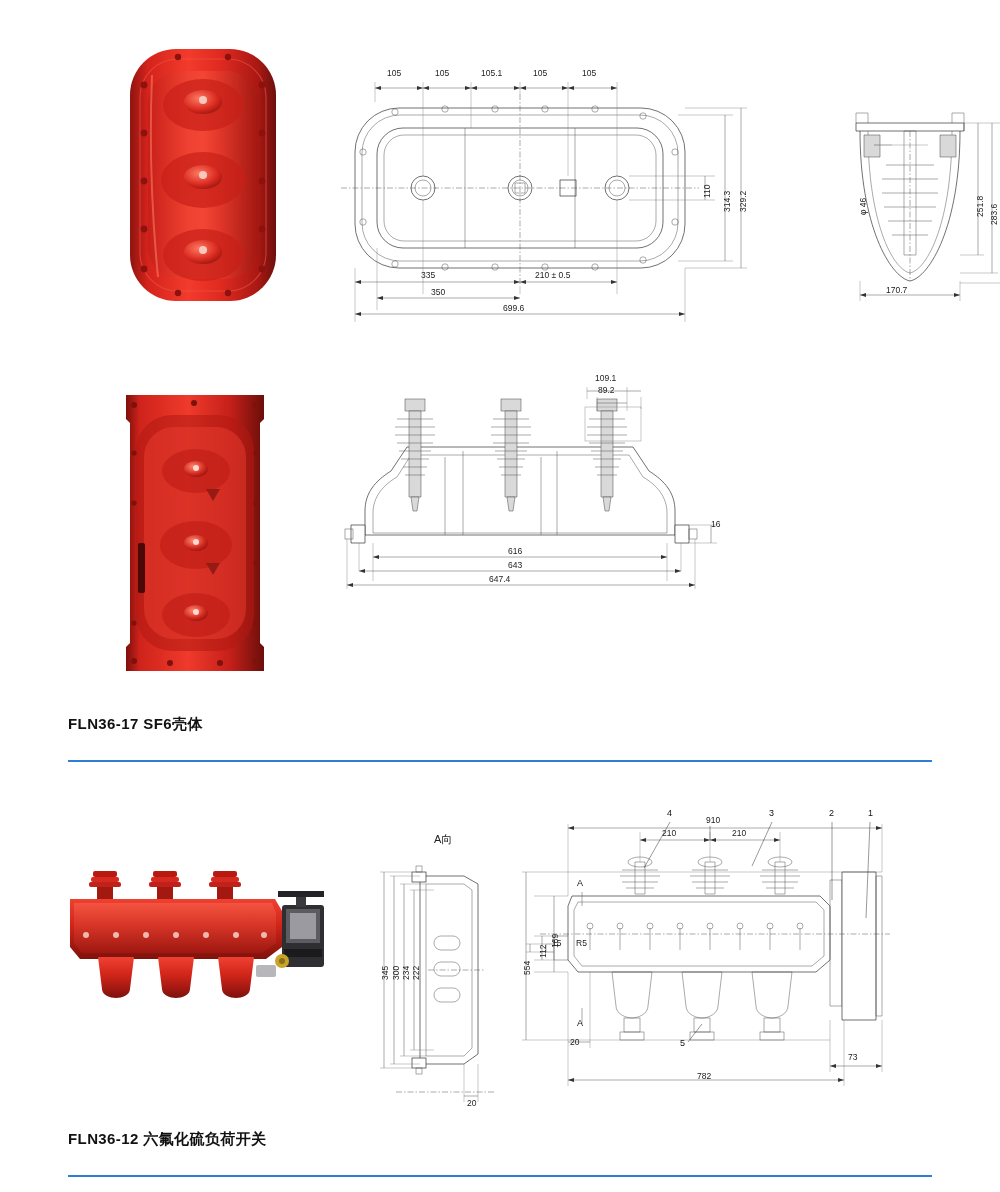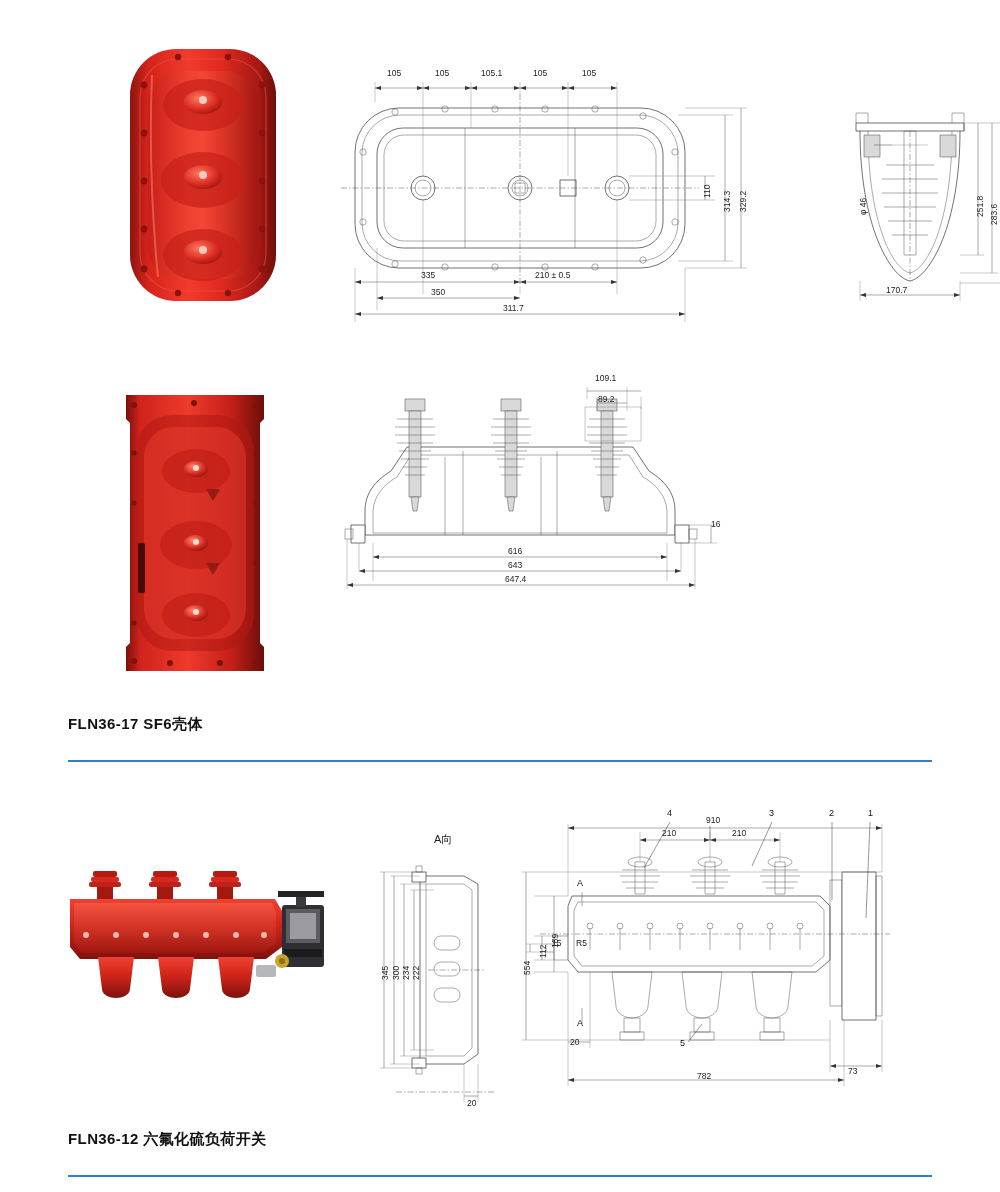--- a/index.html
+++ b/index.html
@@ -248,7 +248,7 @@
       <div class="dim-label" style="left:86px;top:198px;">335</div>
       <div class="dim-label" style="left:200px;top:198px;">210 ± 0.5</div>
       <div class="dim-label" style="left:96px;top:215px;">350</div>
-      <div class="dim-label" style="left:168px;top:231px;">311.7</div>
+      <div class="dim-label" style="left:168px;top:231px;">699.6</div>
     </div>
 
     <div style="position:absolute;left:834px;top:105px;width:180px;height:210px;">

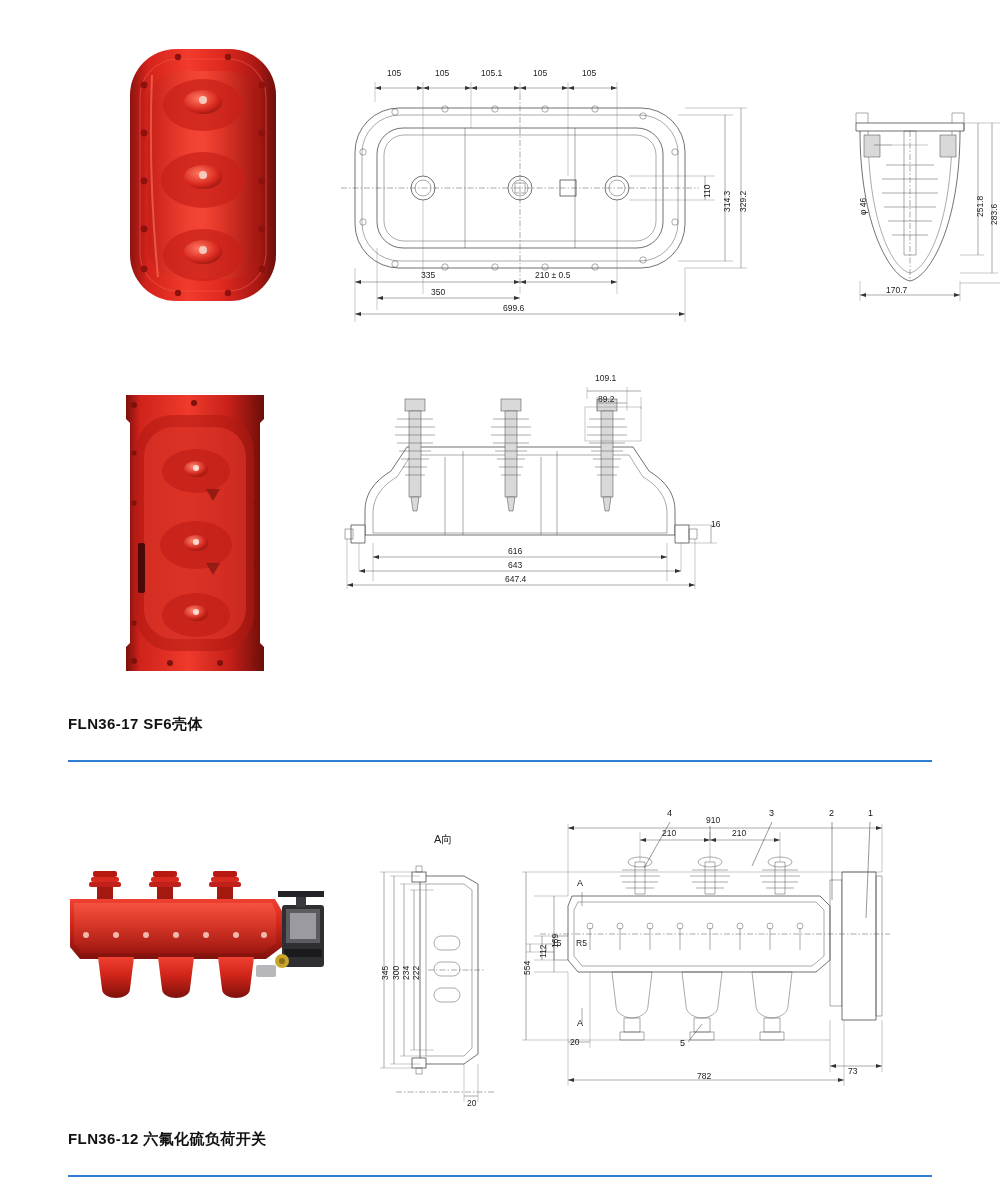--- a/index.html
+++ b/index.html
@@ -460,7 +460,7 @@
         </g>
       </svg>
       <div class="dim-label" style="left:250px;top:-12px;">109.1</div>
-      <div class="dim-label" style="left:253px;top:9px;">89.2</div>
+      <div class="dim-label" style="left:253px;top:0;">89.2</div>
       <div class="dim-label" style="left:366px;top:134px;">16</div>
       <div class="dim-label" style="left:163px;top:161px;">616</div>
       <div class="dim-label" style="left:163px;top:175px;">643</div>

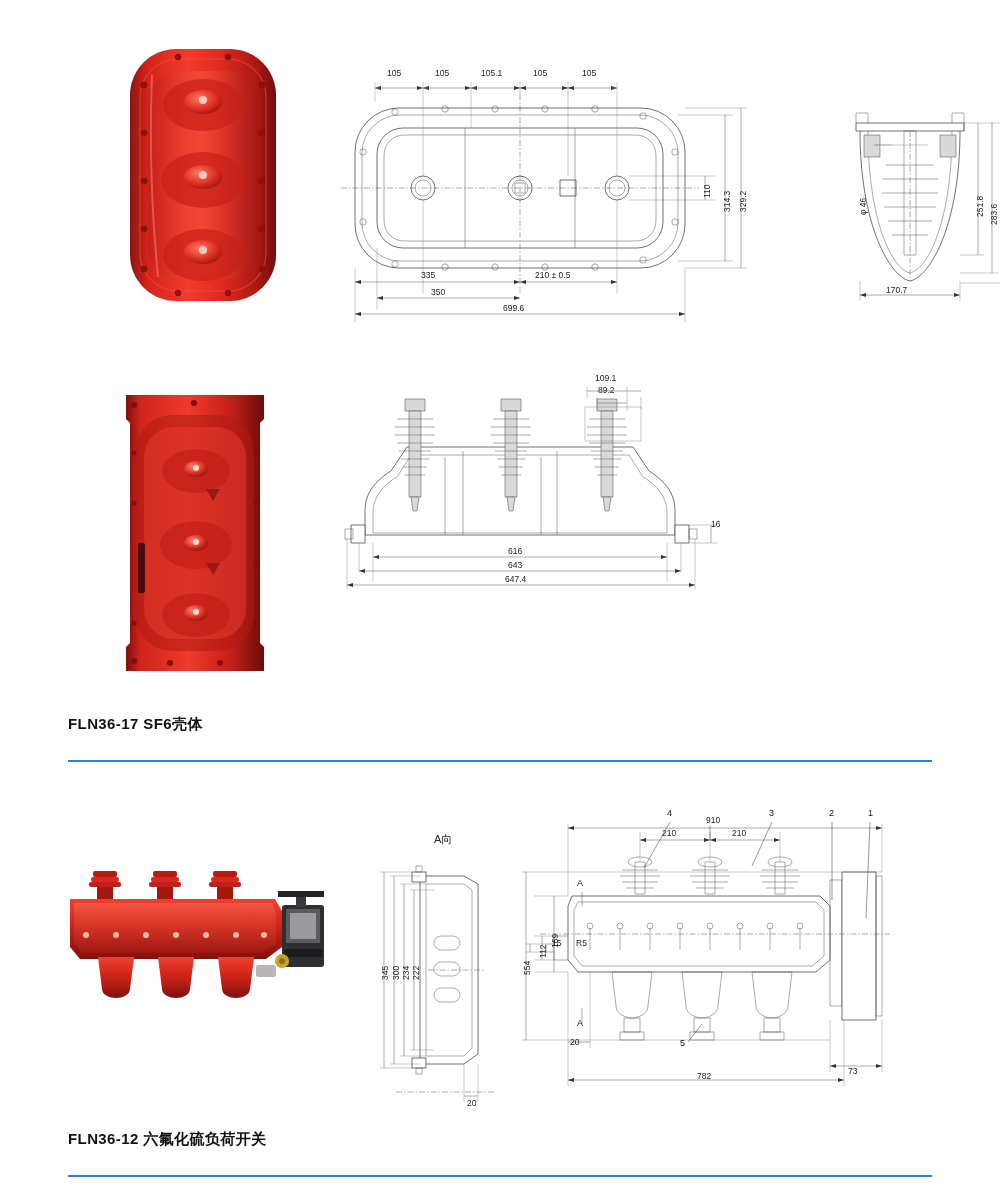--- a/index.html
+++ b/index.html
@@ -464,7 +464,7 @@
       <div class="dim-label" style="left:366px;top:134px;">16</div>
       <div class="dim-label" style="left:163px;top:161px;">616</div>
       <div class="dim-label" style="left:163px;top:175px;">643</div>
-      <div class="dim-label" style="left:160px;top:189px;">647.4</div>
+      <div class="dim-label" style="left:144px;top:189px;">647.4</div>
     </div>
 
     <div class="caption" style="left:68px;top:715px;">FLN36-17  SF6壳体</div>

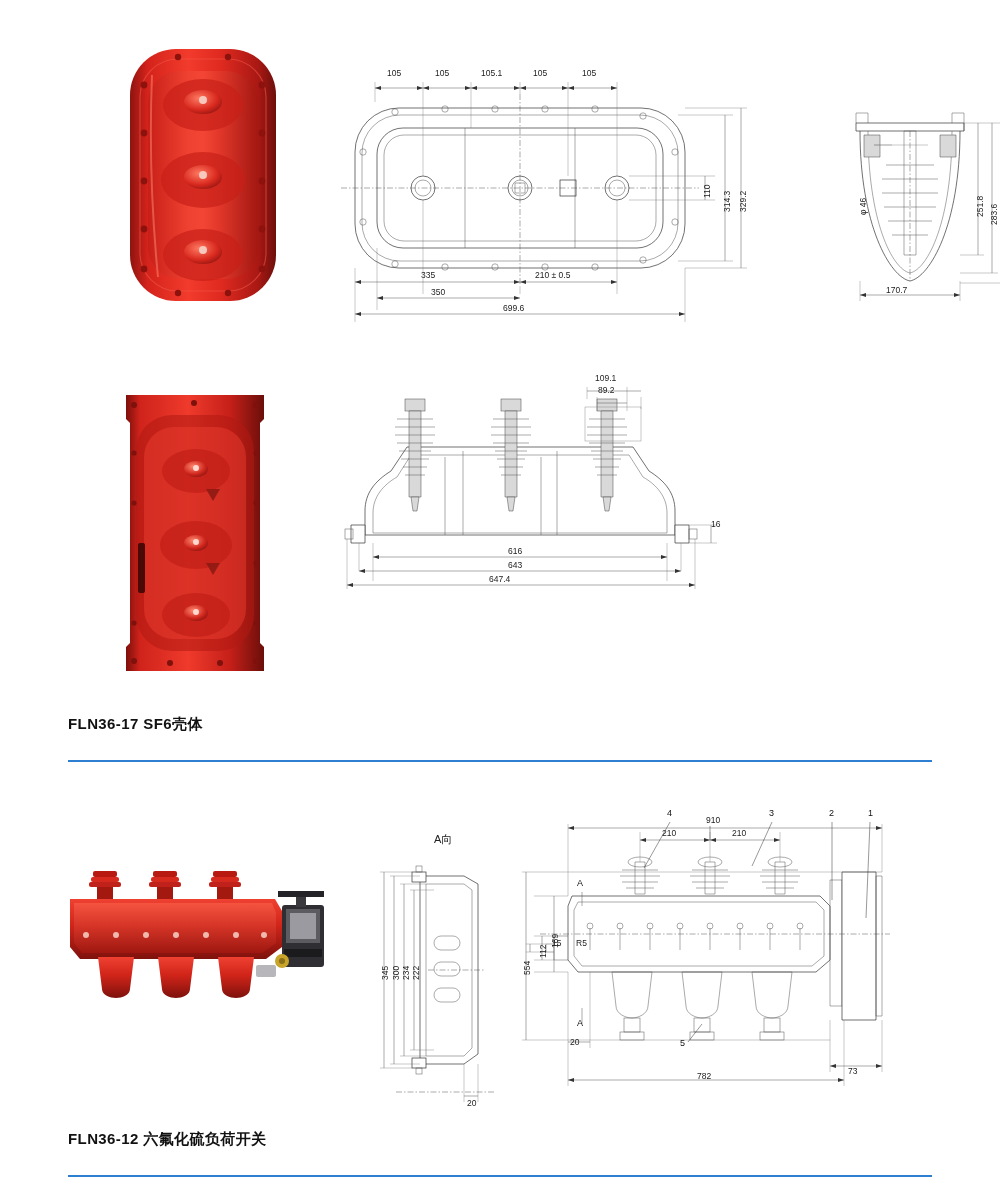--- a/index.html
+++ b/index.html
@@ -744,7 +744,7 @@
       <div class="dim-label" style="left:32px;top:128px;">15</div>
       <div class="dim-label" style="left:56px;top:128px;">R5</div>
       <div class="dim-label" style="left:50px;top:227px;">20</div>
-      <div class="dim-label" style="left:328px;top:256px;">73</div>
+      <div class="dim-label" style="left:328px;top:242px;">73</div>
       <div class="dim-label" style="left:177px;top:261px;">782</div>
       <div class="num-cb" style="left:348px;top:-2px;">1</div>
       <div class="num-cb" style="left:309px;top:-2px;">2</div>

